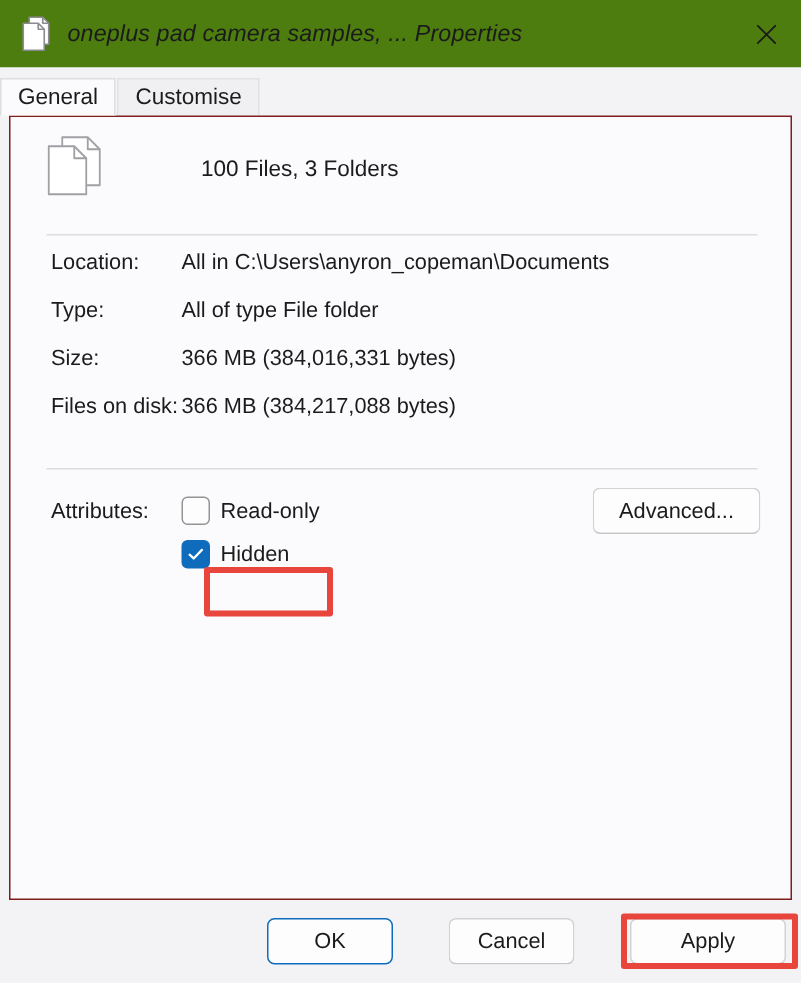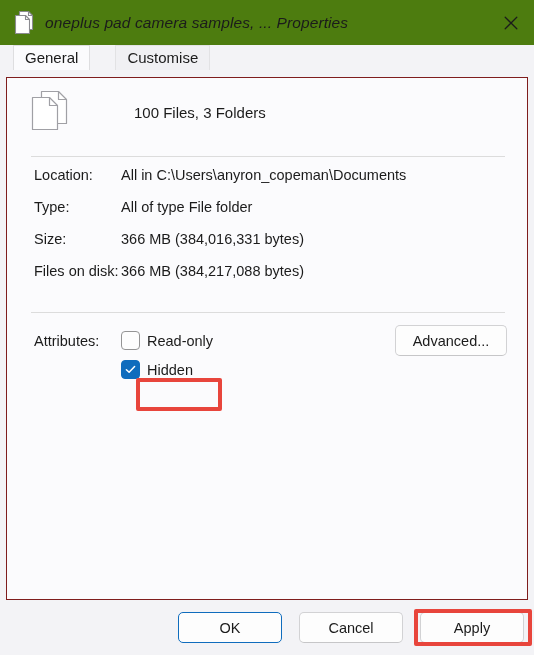--- a/index.html
+++ b/index.html
@@ -68,11 +68,9 @@
     height: 32px;
     flex: 0 0 32px;
     display: flex;
-    align-items: flex-start;
-    padding-left: 13px;
+    align-items: flex-end;
     box-sizing: border-box;
     background: #f3f3f6;
-    gap: 24px;
   }
   .tab {
     font-size: 15px;

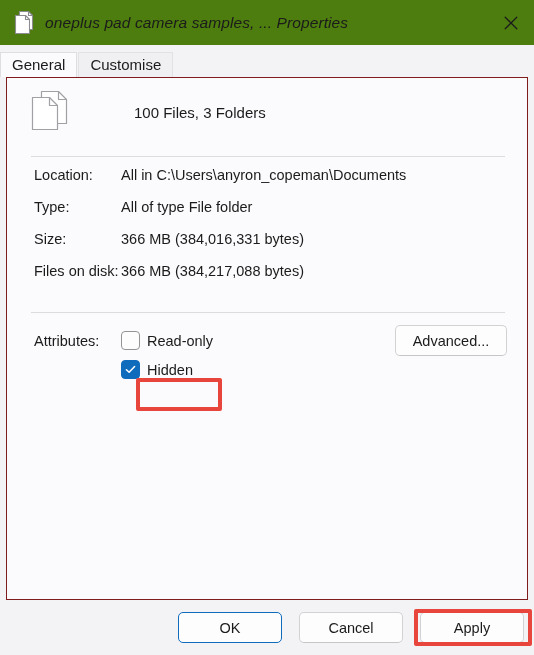--- a/index.html
+++ b/index.html
@@ -232,7 +232,7 @@
   .footer-btn {
     position: absolute;
     top: 12px;
-    width: 104px;
+    width: 84px;
     height: 31px;
   }
   .btn-ok    { left: 178px; border-color: #0f6cbd; }

